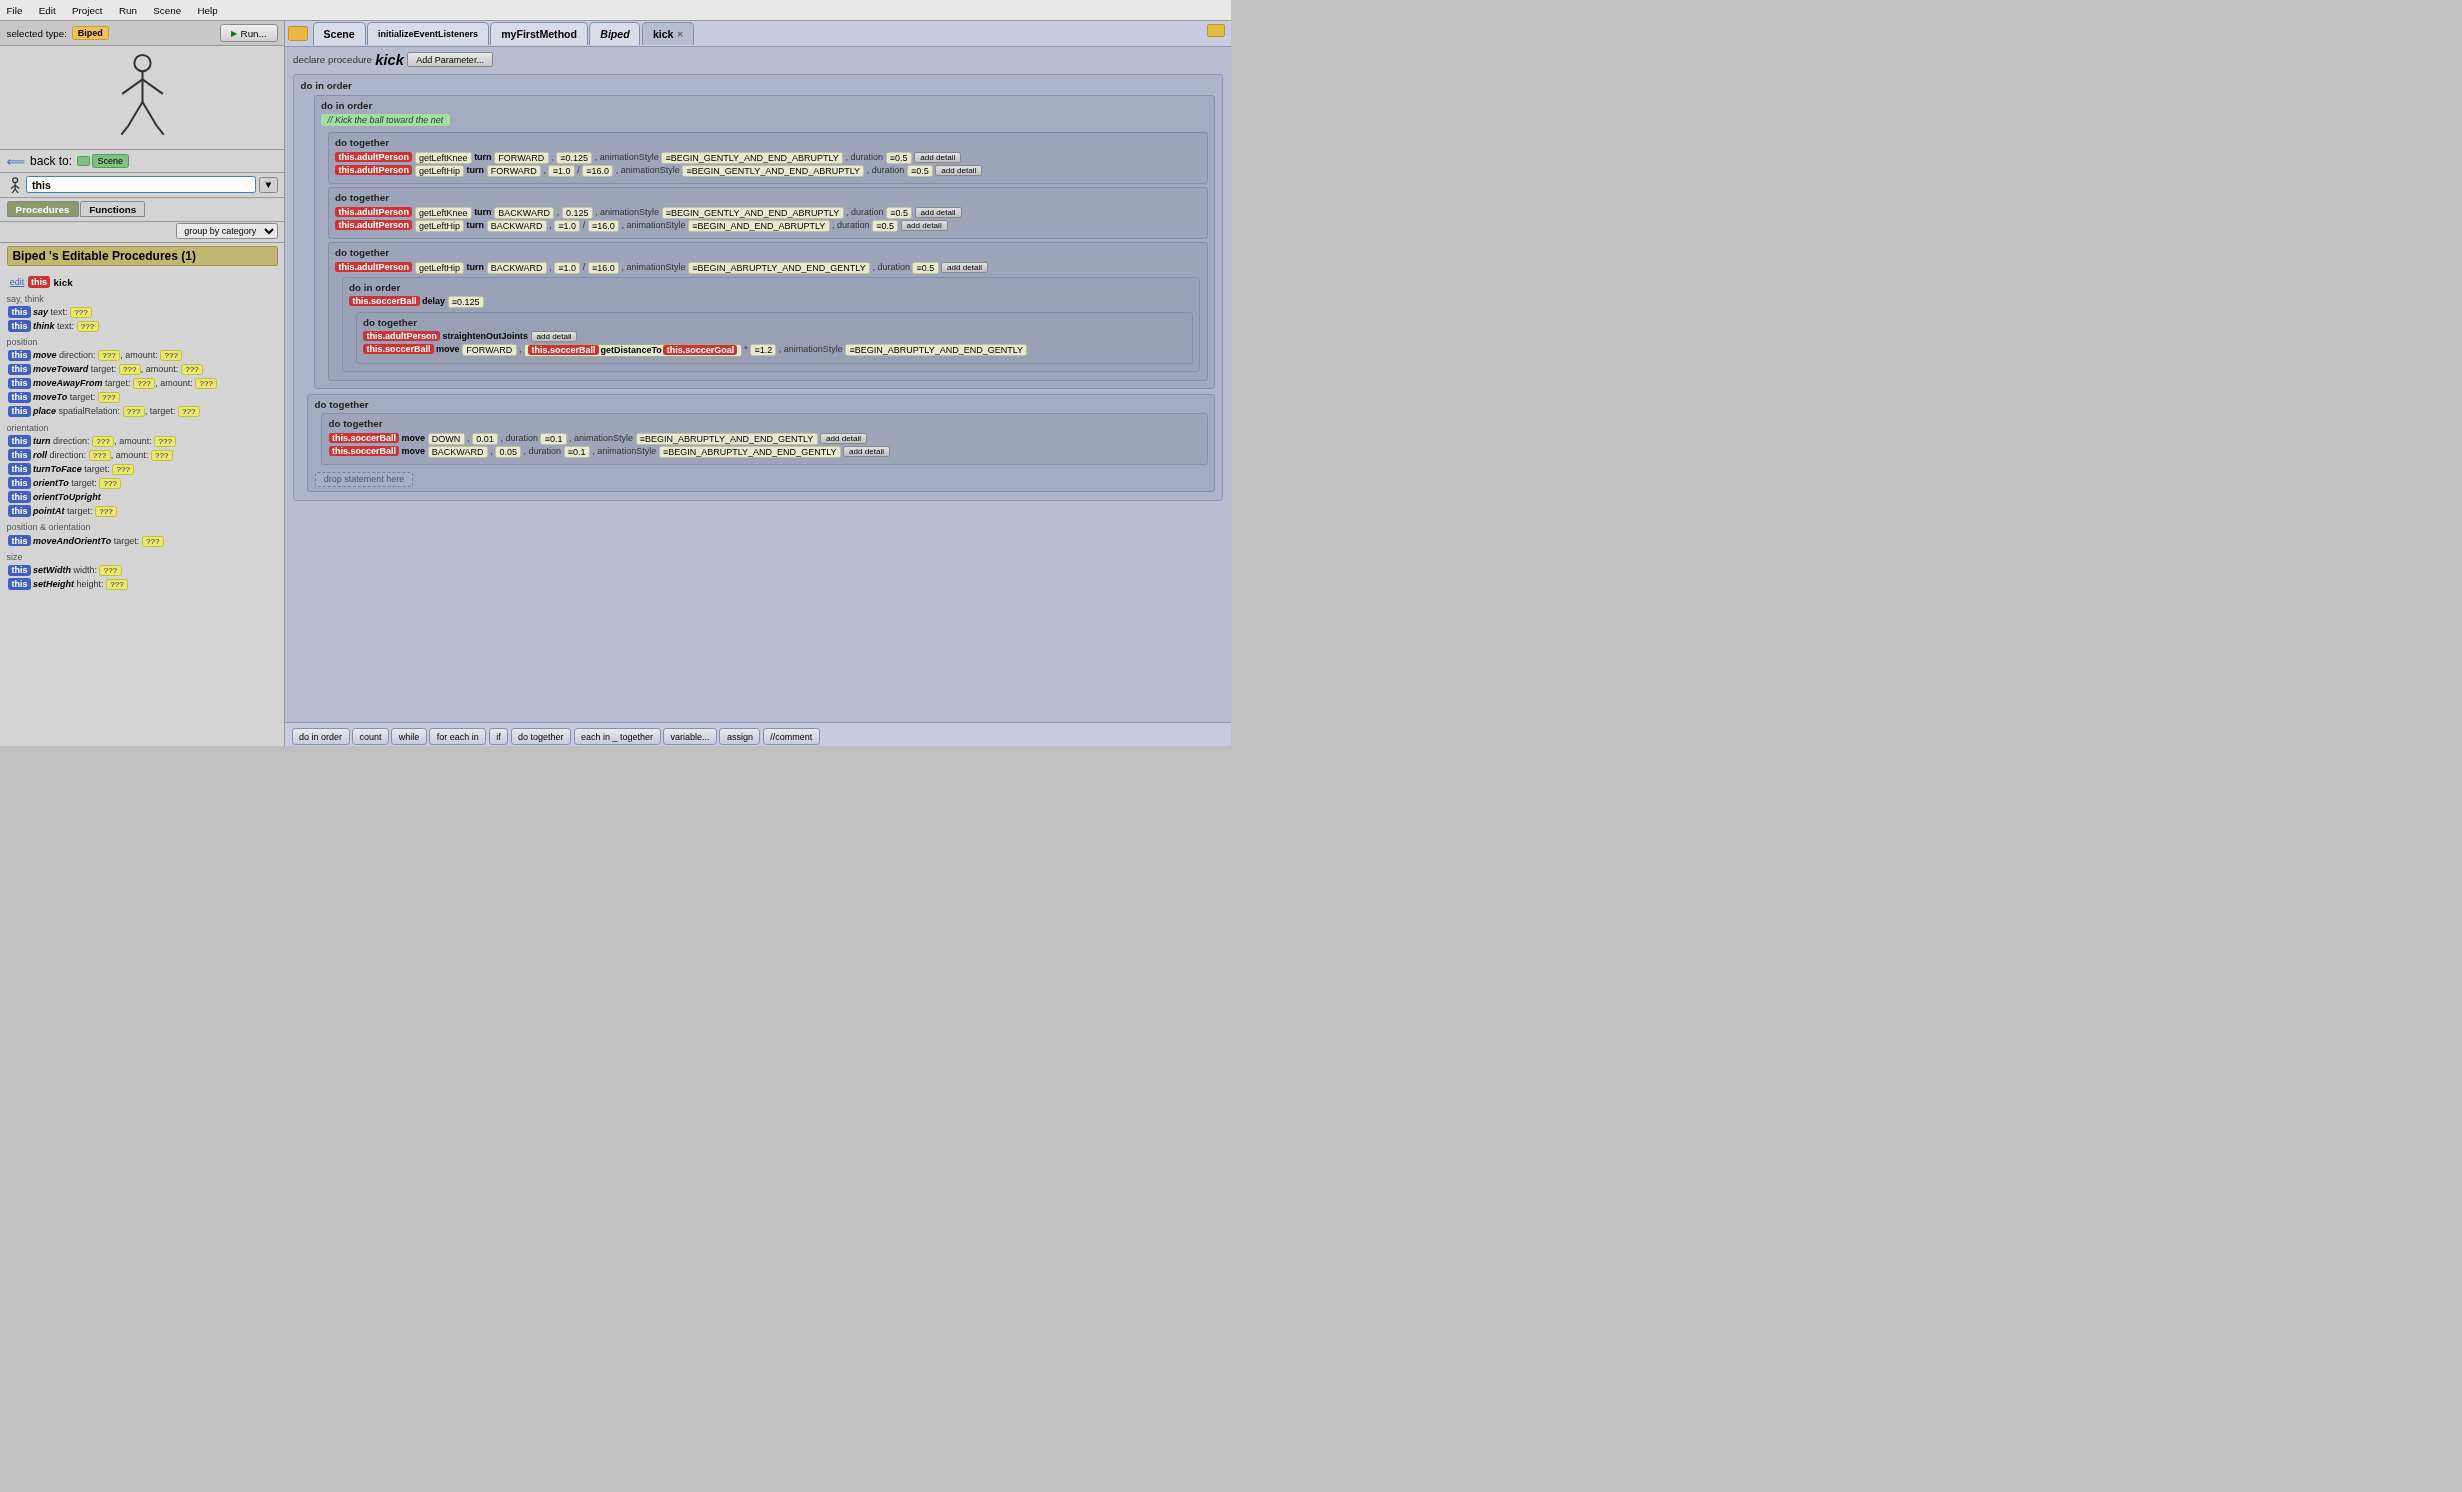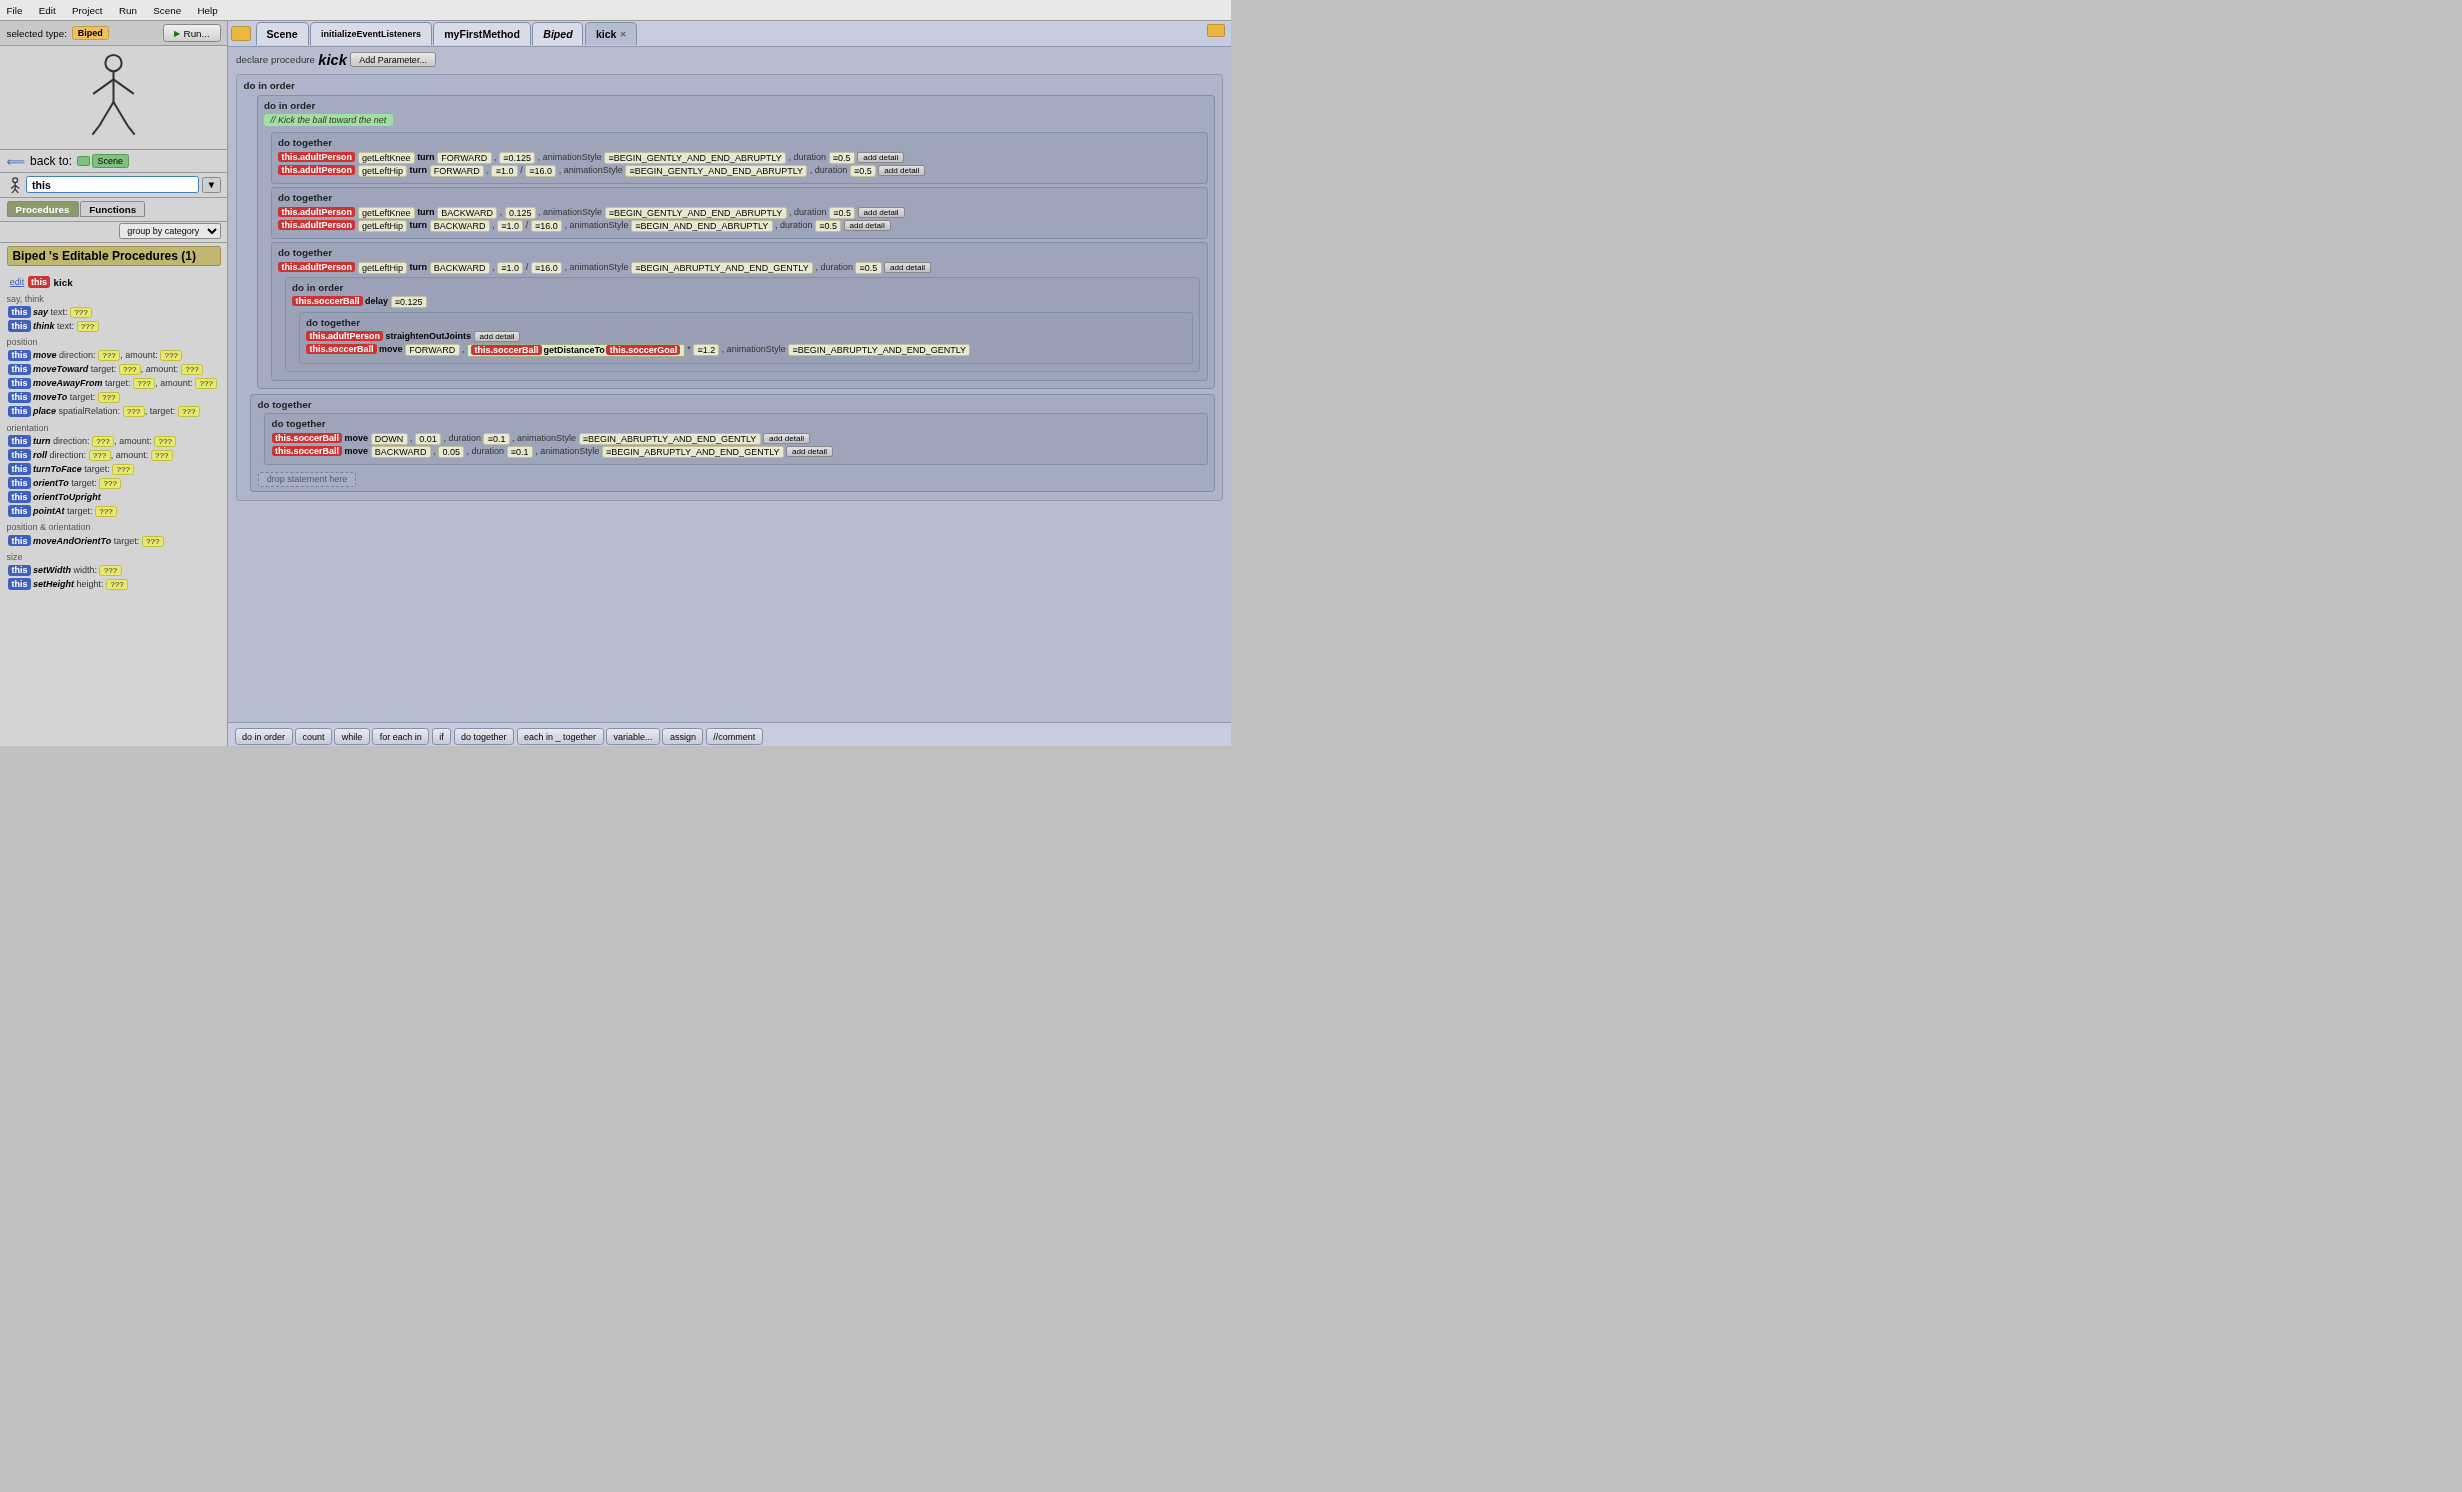--- a/index.html
+++ b/index.html
@@ -22,7 +22,7 @@
 
     
     .left-panel {
-      width: 228px;
+      width: 285px;
       background: #d4d4d4;
       border-right: 1.6px solid #999;
       display: flex;

